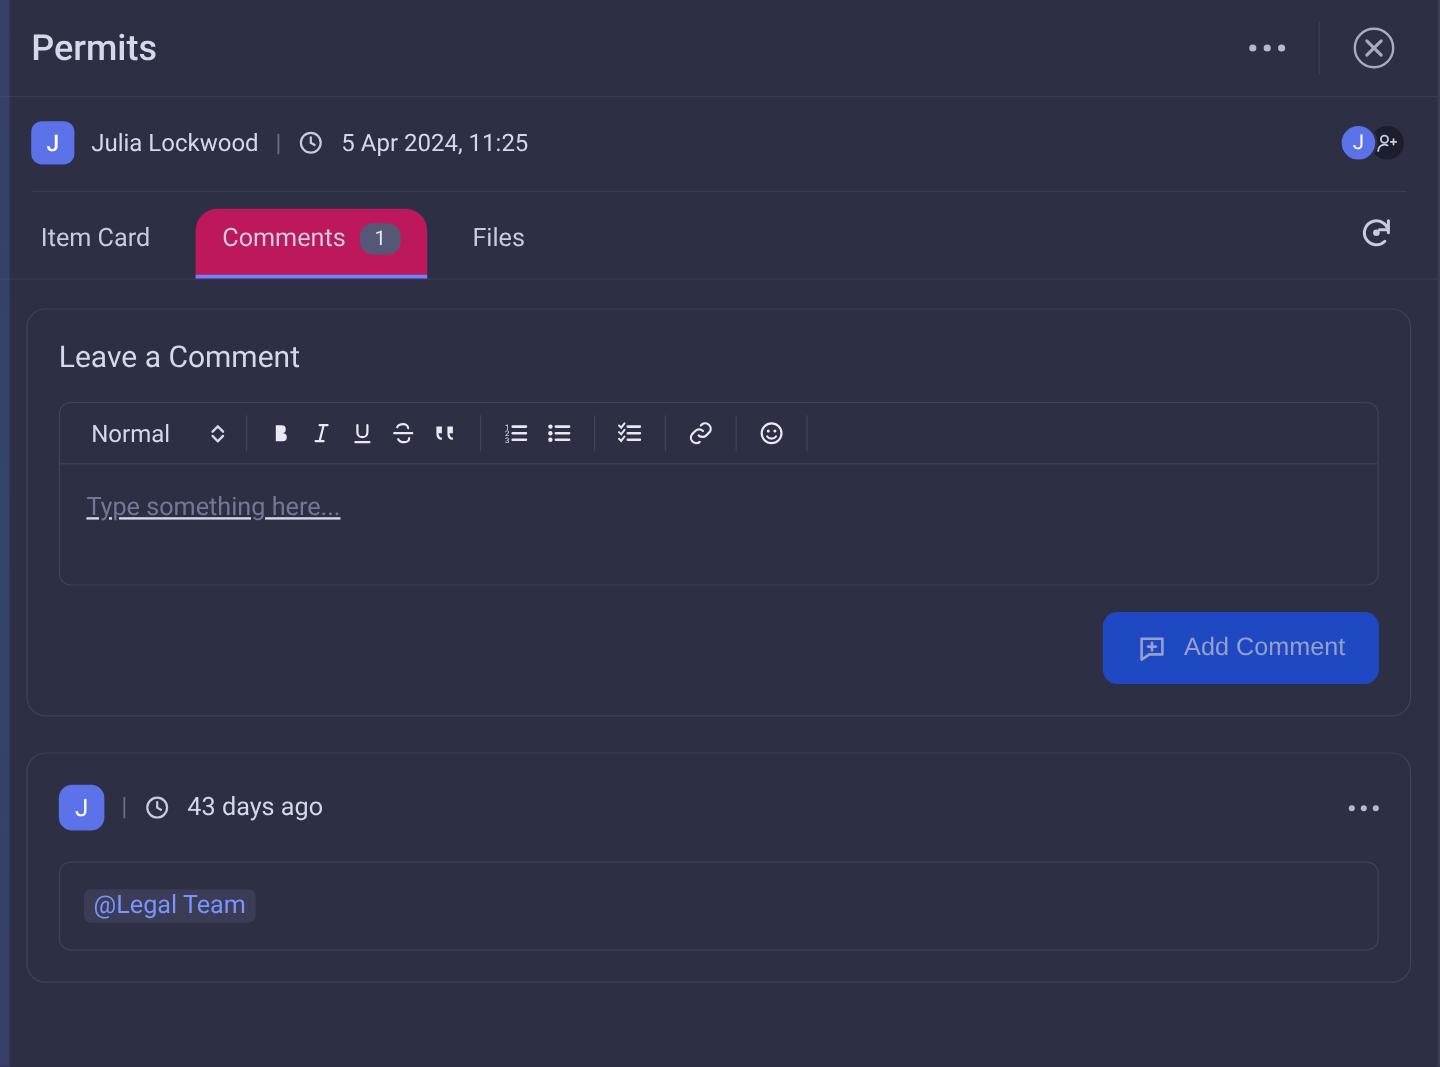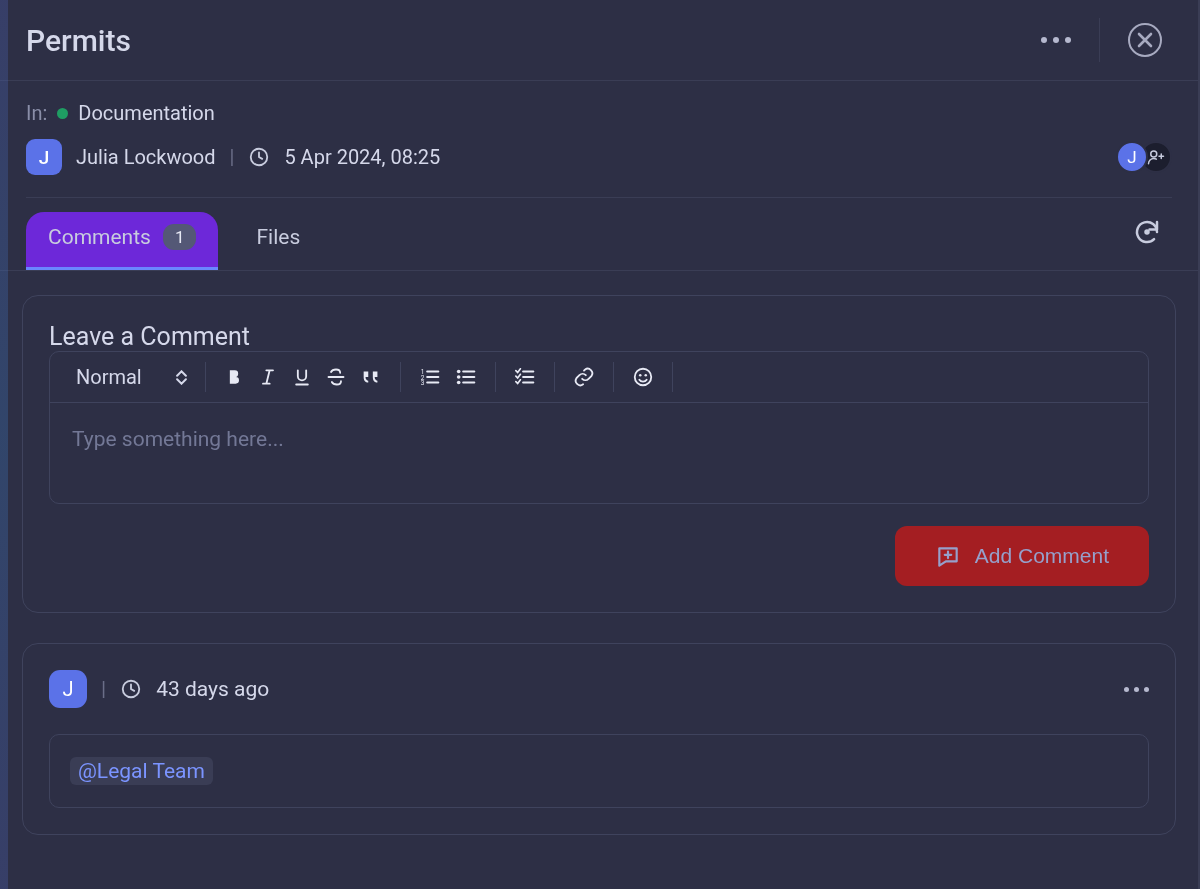--- a/index.html
+++ b/index.html
@@ -185,11 +185,6 @@
   </div>
 
   <div class="meta">
-    <div class="meta-row1">
-      <span class="label-in">In:</span>
-      <span class="dot-green"></span>
-      <span class="meta-doc">Documentation</span>
-    </div>
     <div class="meta-row2">
       <div class="meta-left">
         <div class="avatar">J</div>

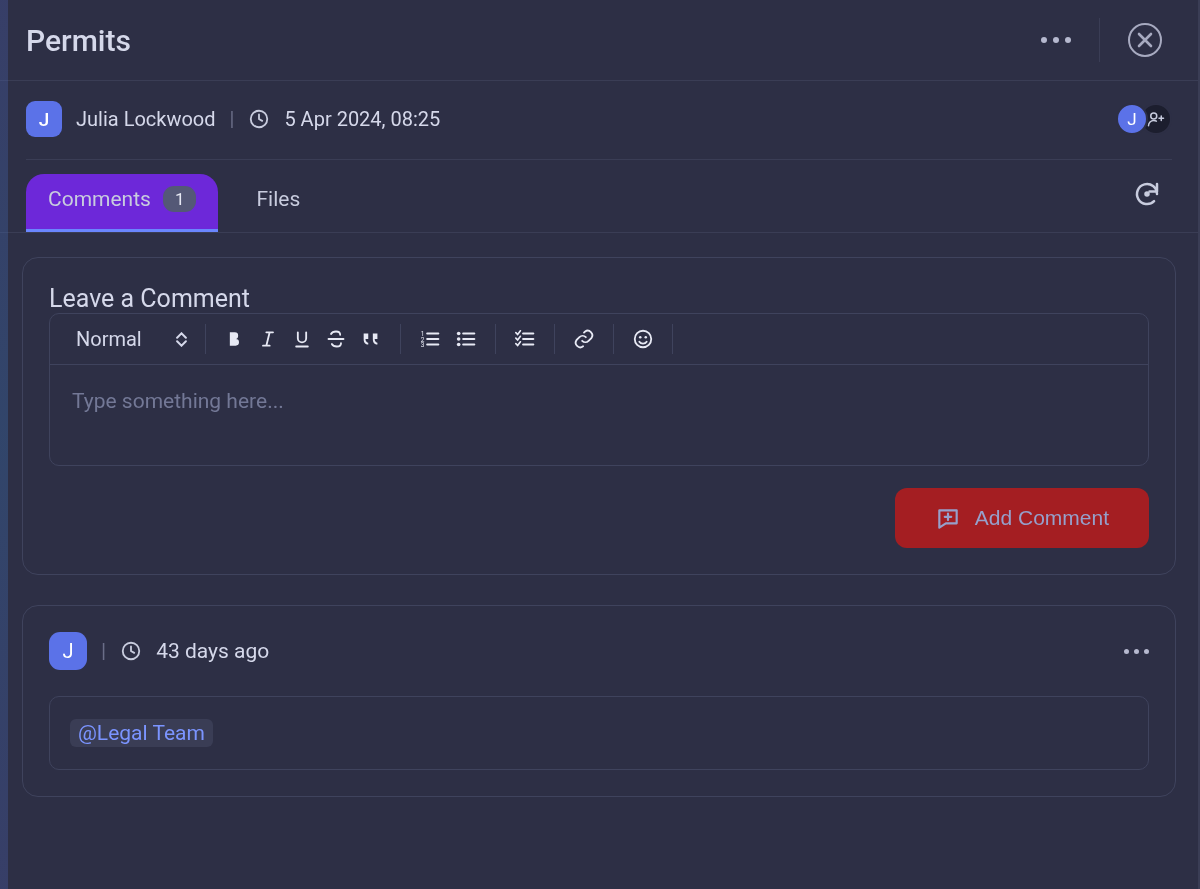--- a/index.html
+++ b/index.html
@@ -196,7 +196,7 @@
               <path d="M12 7v5l3.5 2" stroke="currentColor" stroke-width="2" stroke-linecap="round"></path>
             </svg>
         </span>
-        <span>5 Apr 2024, 08:25</span>
+        <span>5 Apr 2024, 11:25</span>
       </div>
       <div class="meta-right">
         <div class="avatar-round">J</div>

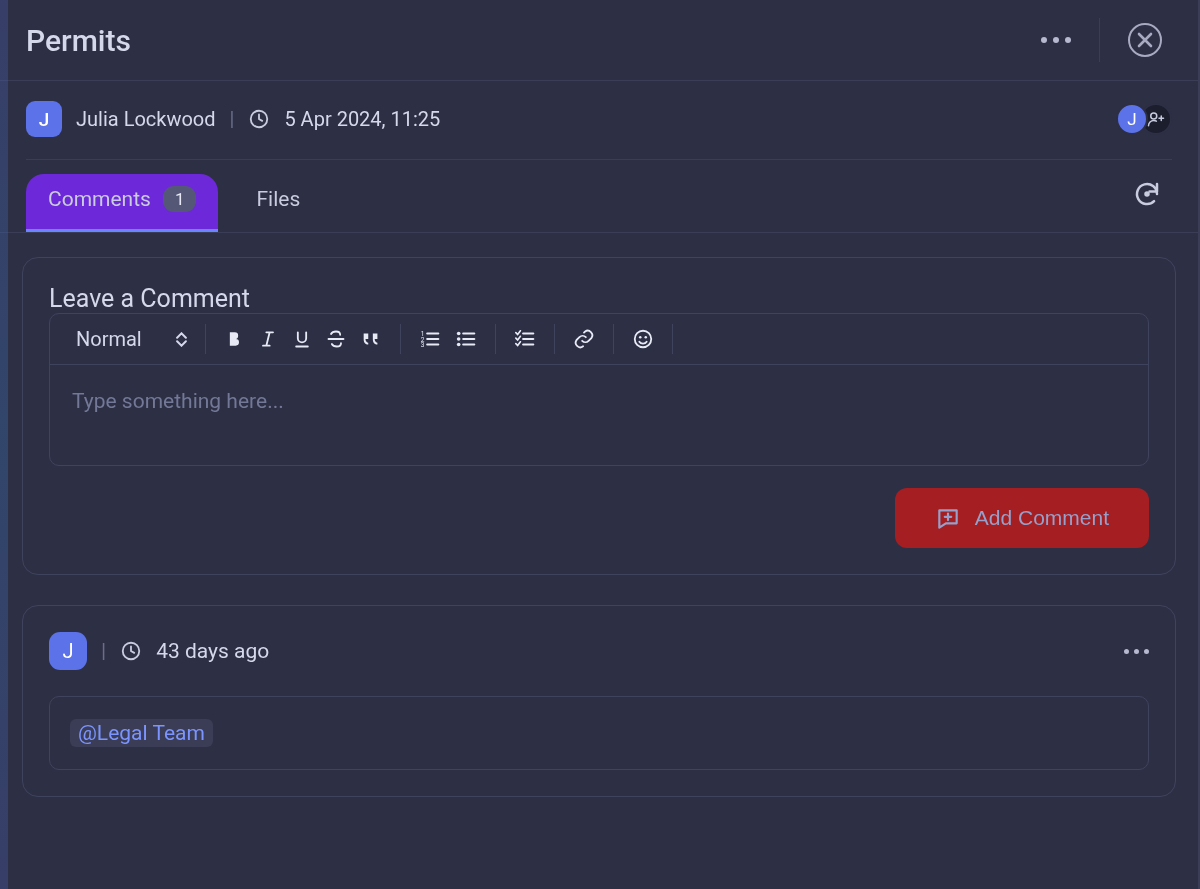--- a/index.html
+++ b/index.html
@@ -213,6 +213,9 @@
 
   <div class="tabs-row">
     <div class="tabs">
+      <div class="tab">
+        <span>Item Card</span>
+      </div>
       <div class="tab active">
         <span>Comments</span>
         <span class="badge">1</span>

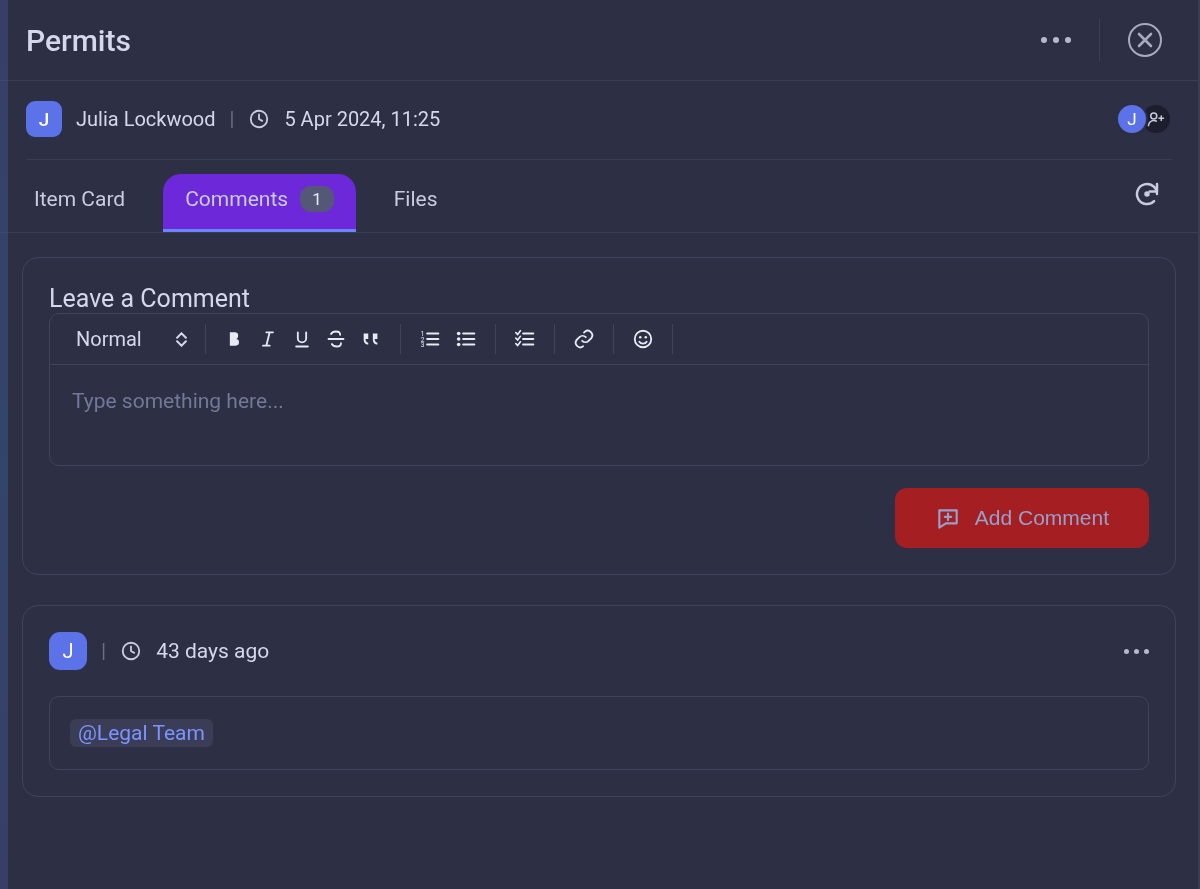--- a/index.html
+++ b/index.html
@@ -97,7 +97,7 @@
     display:flex; align-items:center; gap:12px; position:relative;
   }
   .tab.active {
-    background: #6d28d9; border-radius: 18px 18px 0 0; padding-left:22px; padding-right:22px;
+    background: #be185d; border-radius: 18px 18px 0 0; padding-left:22px; padding-right:22px;
   }
   .tab.active::after {
     content:""; position:absolute; left:0; right:0; bottom:0; height:3px; background:#6a86ff;

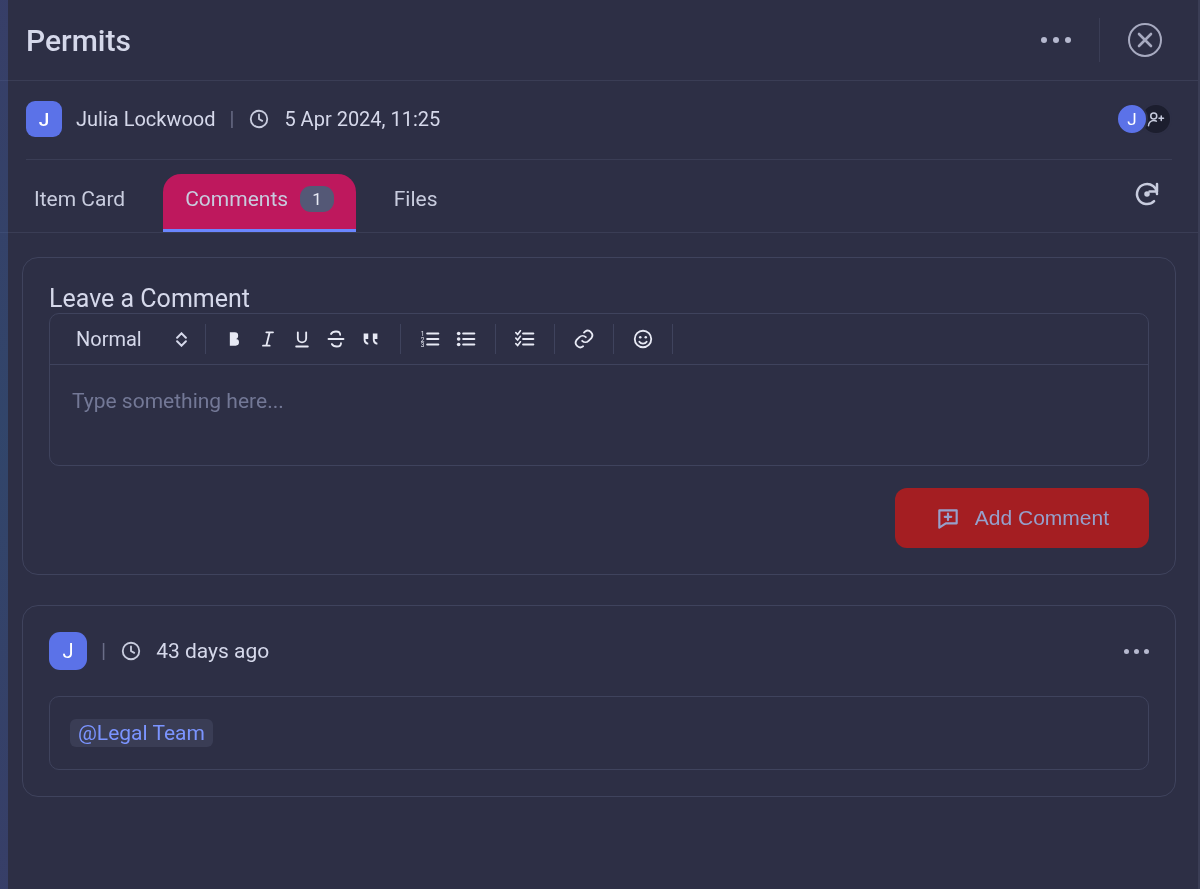--- a/index.html
+++ b/index.html
@@ -114,7 +114,7 @@
   .card {
     border: 1px solid #3f435d; border-radius: 16px; padding: 26px;
   }
-  .card-title { font-size: 25px; color:#d5d8ea; }
+  .card-title { font-size: 25px; color:#d5d8ea; margin-bottom: 22px; }
   .editor {
     border: 1px solid #3f435d; border-radius: 10px; overflow:hidden;
   }

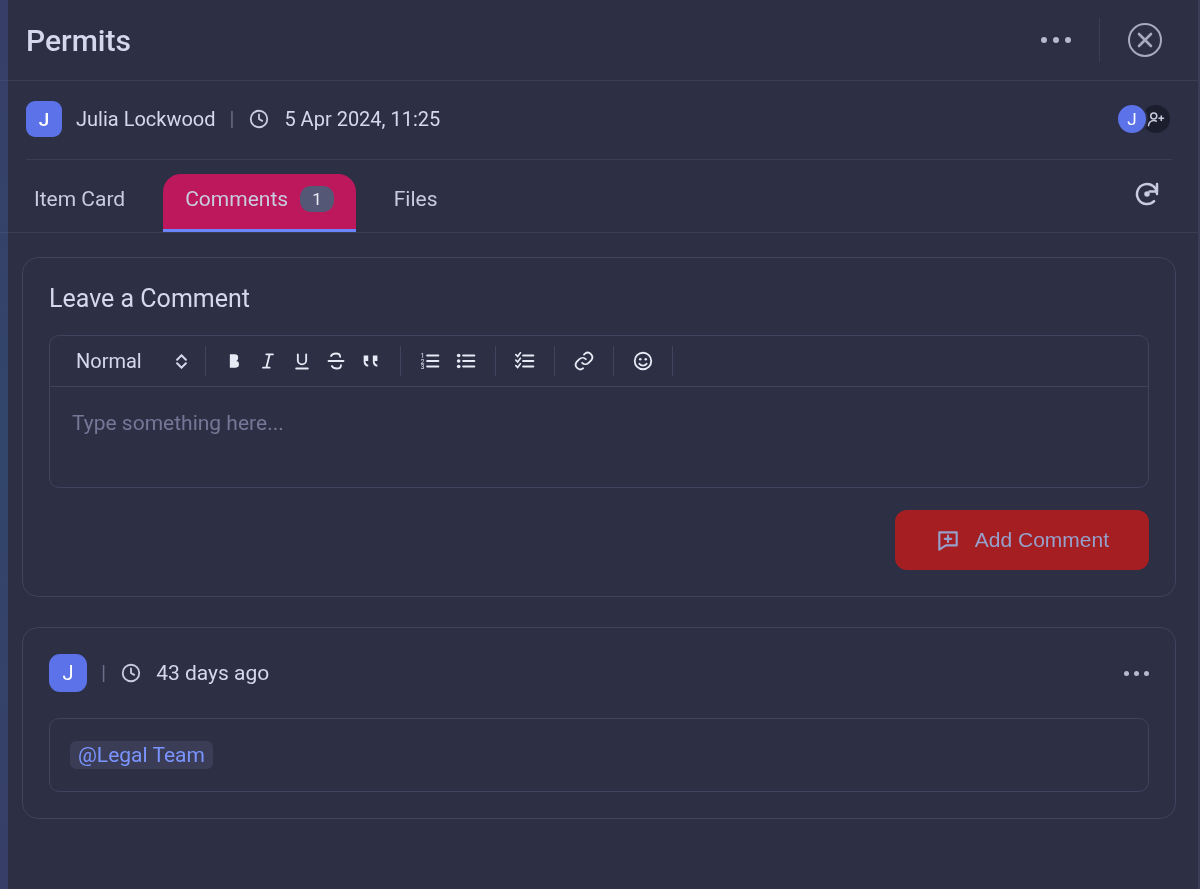--- a/index.html
+++ b/index.html
@@ -130,7 +130,7 @@
   .tb-btn { color:#e7e9f4; cursor:pointer; display:inline-flex; }
   .editor-input {
     width:100%; min-height: 80px; padding: 24px 22px; background:transparent; border:none;
-    font-size:21px; color:#d5d8ea; outline:none; resize:none; font-family:inherit;
+    font-size:21px; color:#d5d8ea; outline:none; resize:none; font-family:inherit;text-decoration:underline;
   }
   .editor-input::placeholder { color:#737896; }
   .card-actions { display:flex; justify-content:flex-end; margin-top: 22px; }

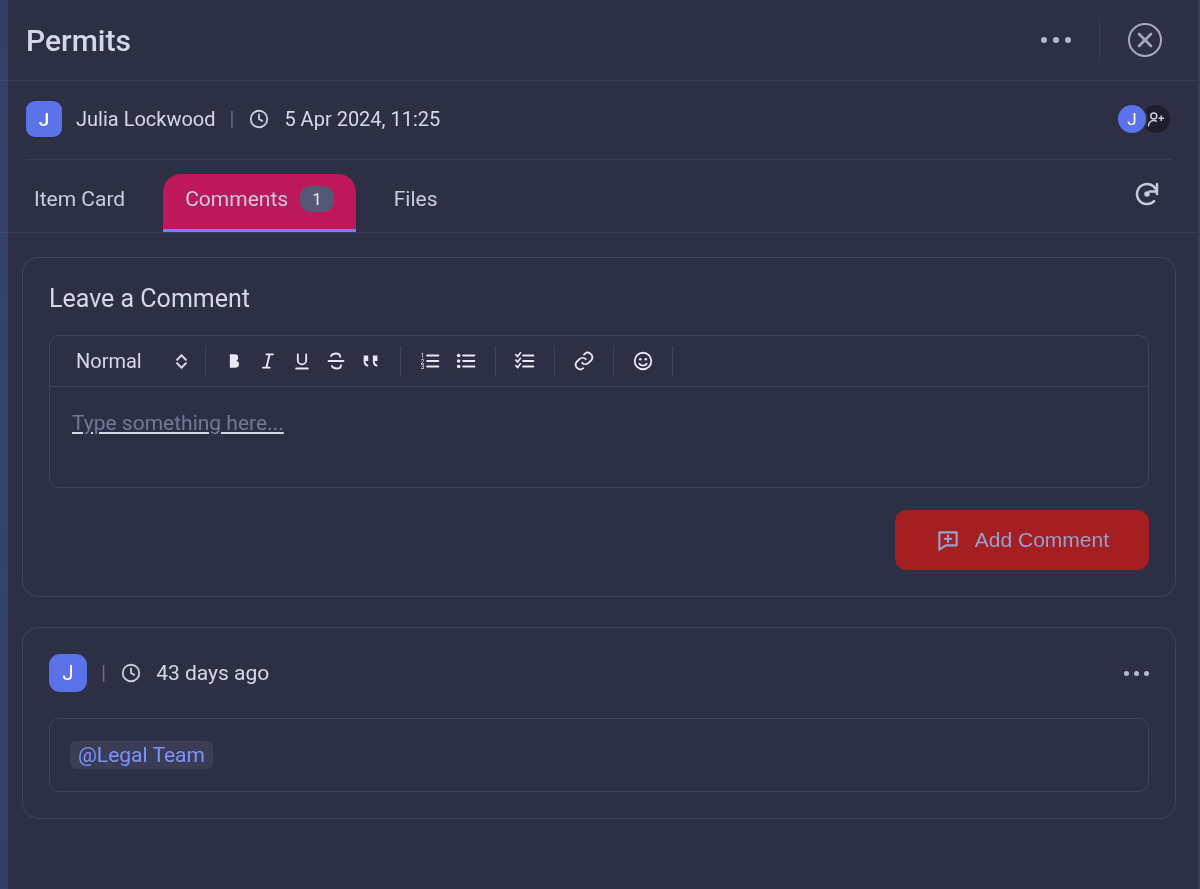--- a/index.html
+++ b/index.html
@@ -135,8 +135,8 @@
   .editor-input::placeholder { color:#737896; }
   .card-actions { display:flex; justify-content:flex-end; margin-top: 22px; }
   .add-btn {
-    background:#b91c1c; color:#a9b4e3; border:none; border-radius:12px;
-    padding: 16px 40px; font-size:21px; display:flex; align-items:center; gap:14px;
+    background:#1d4ed8; color:#a9b4e3; border:none; border-radius:12px;
+    padding: 16px 28px; font-size:21px; display:flex; align-items:center; gap:14px;
     cursor:pointer; opacity:0.85;
   }
   .add-btn svg { margin-top:2px; }

